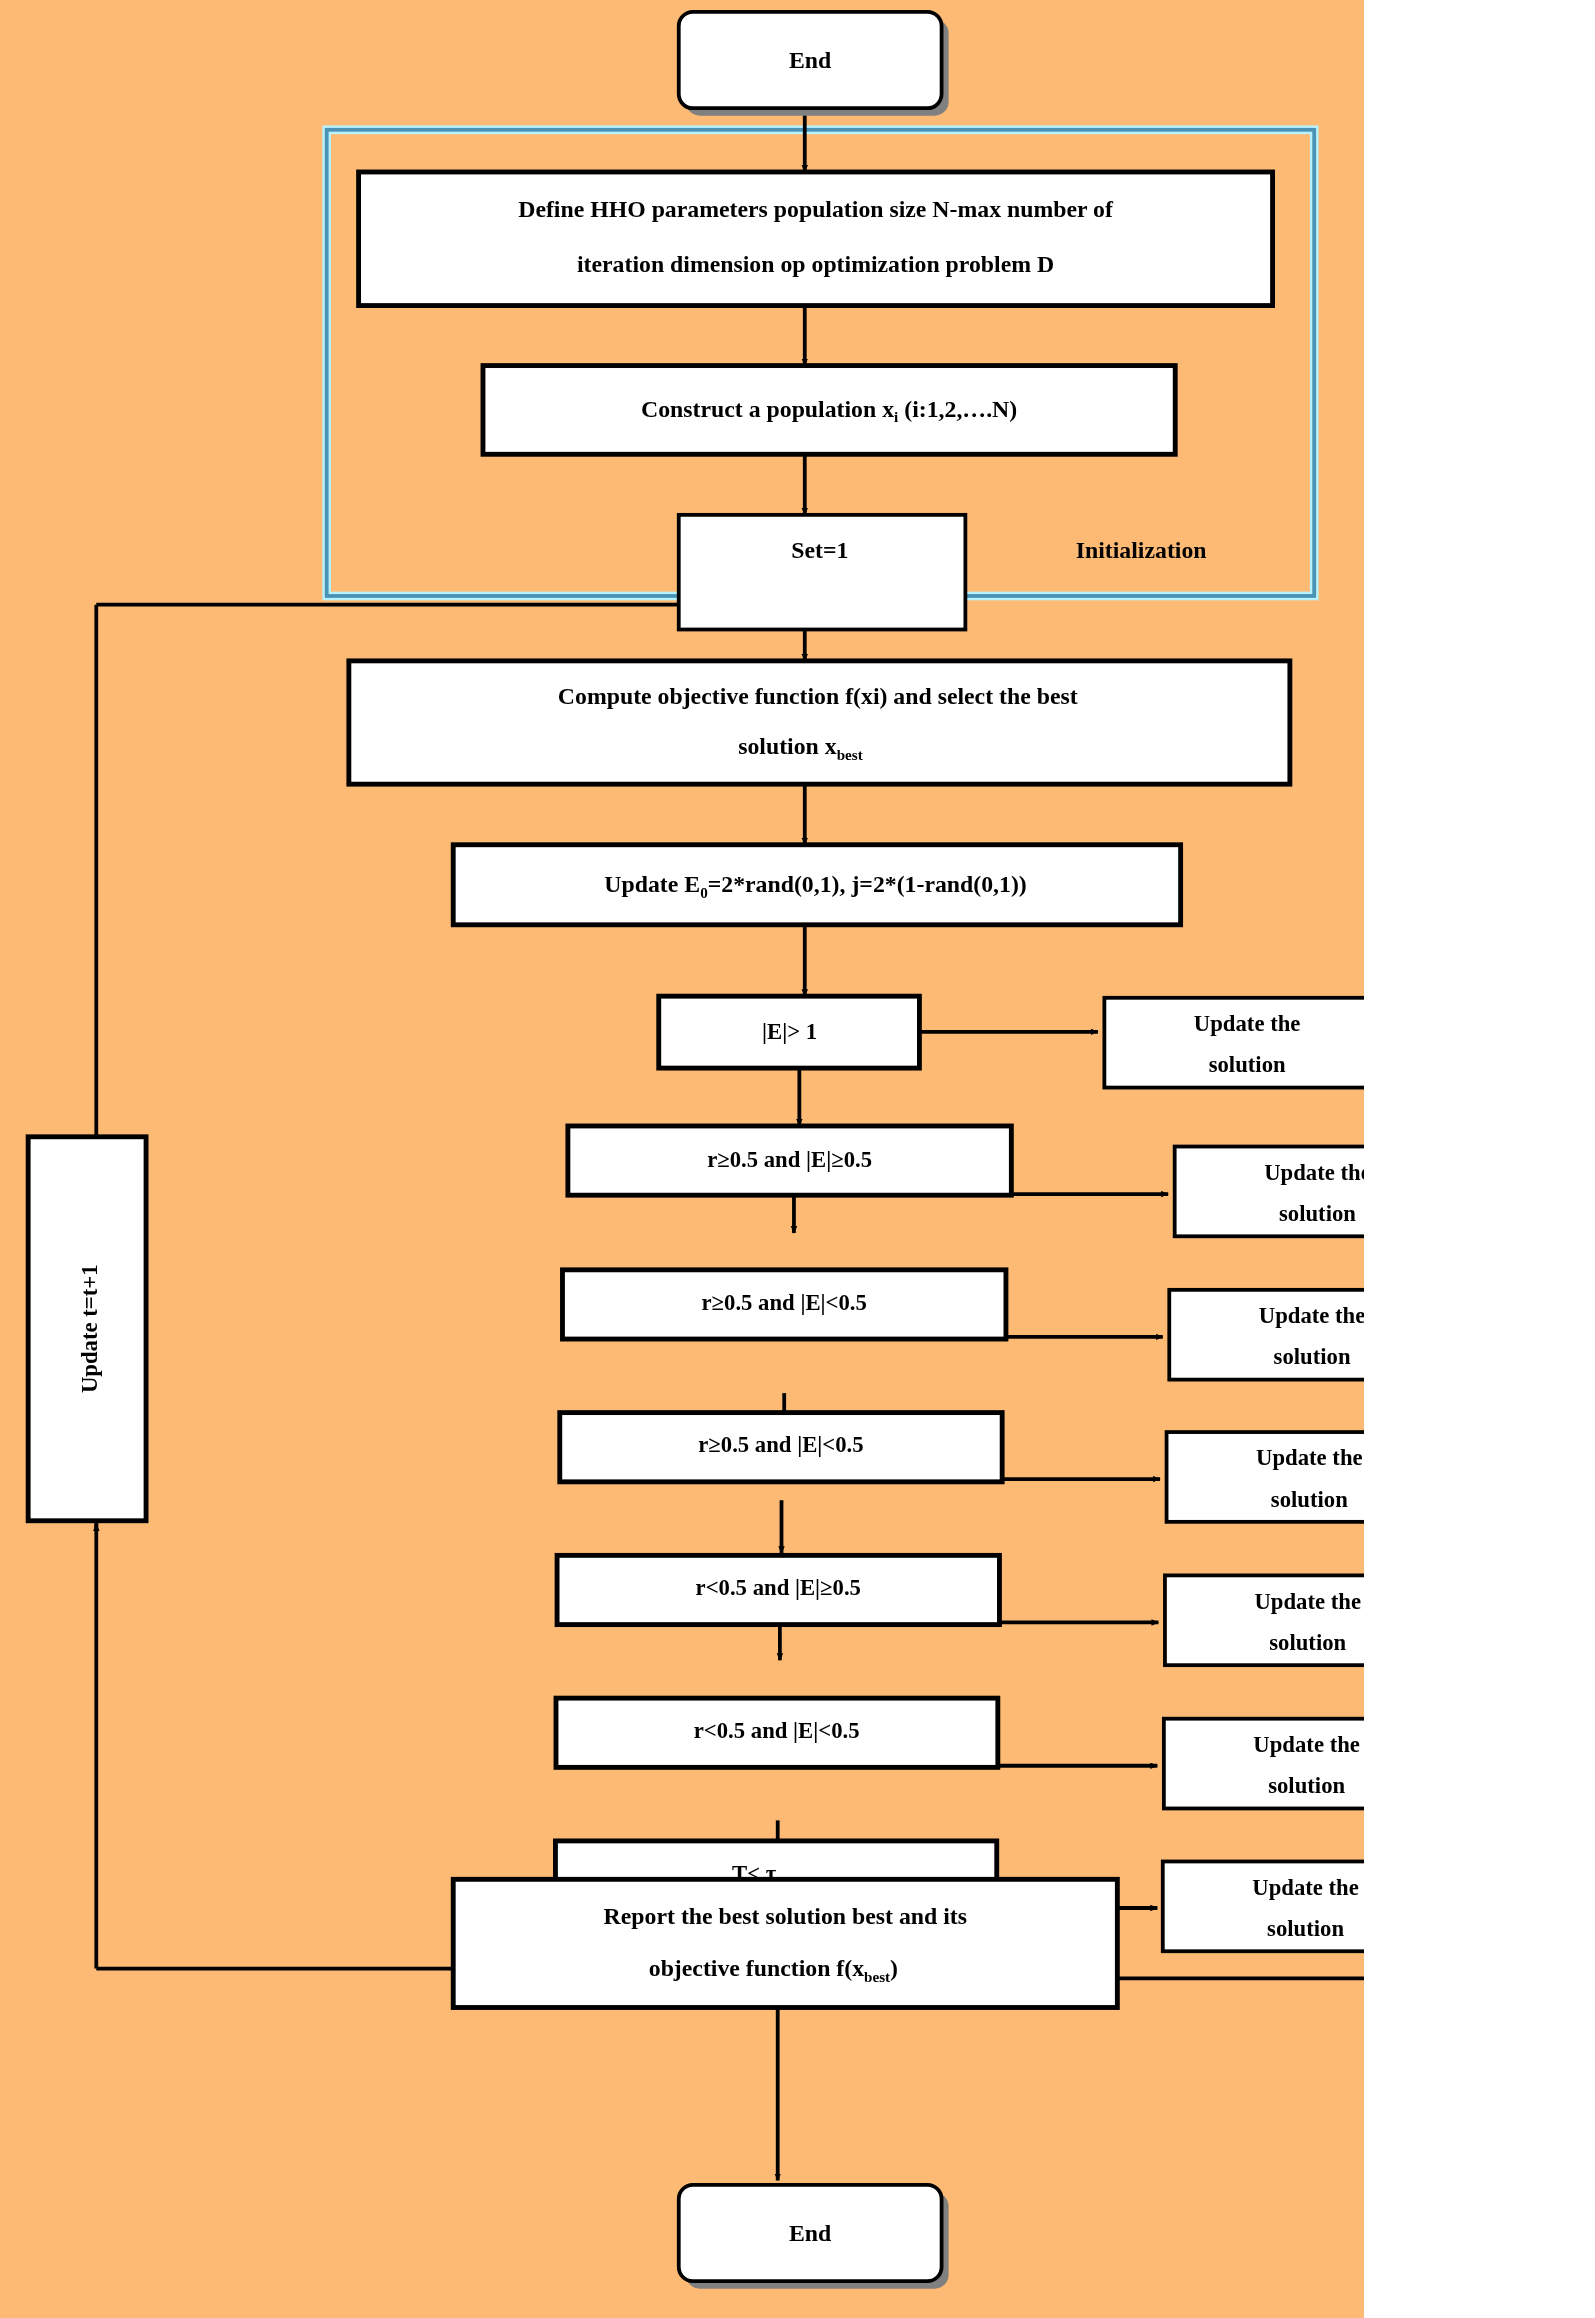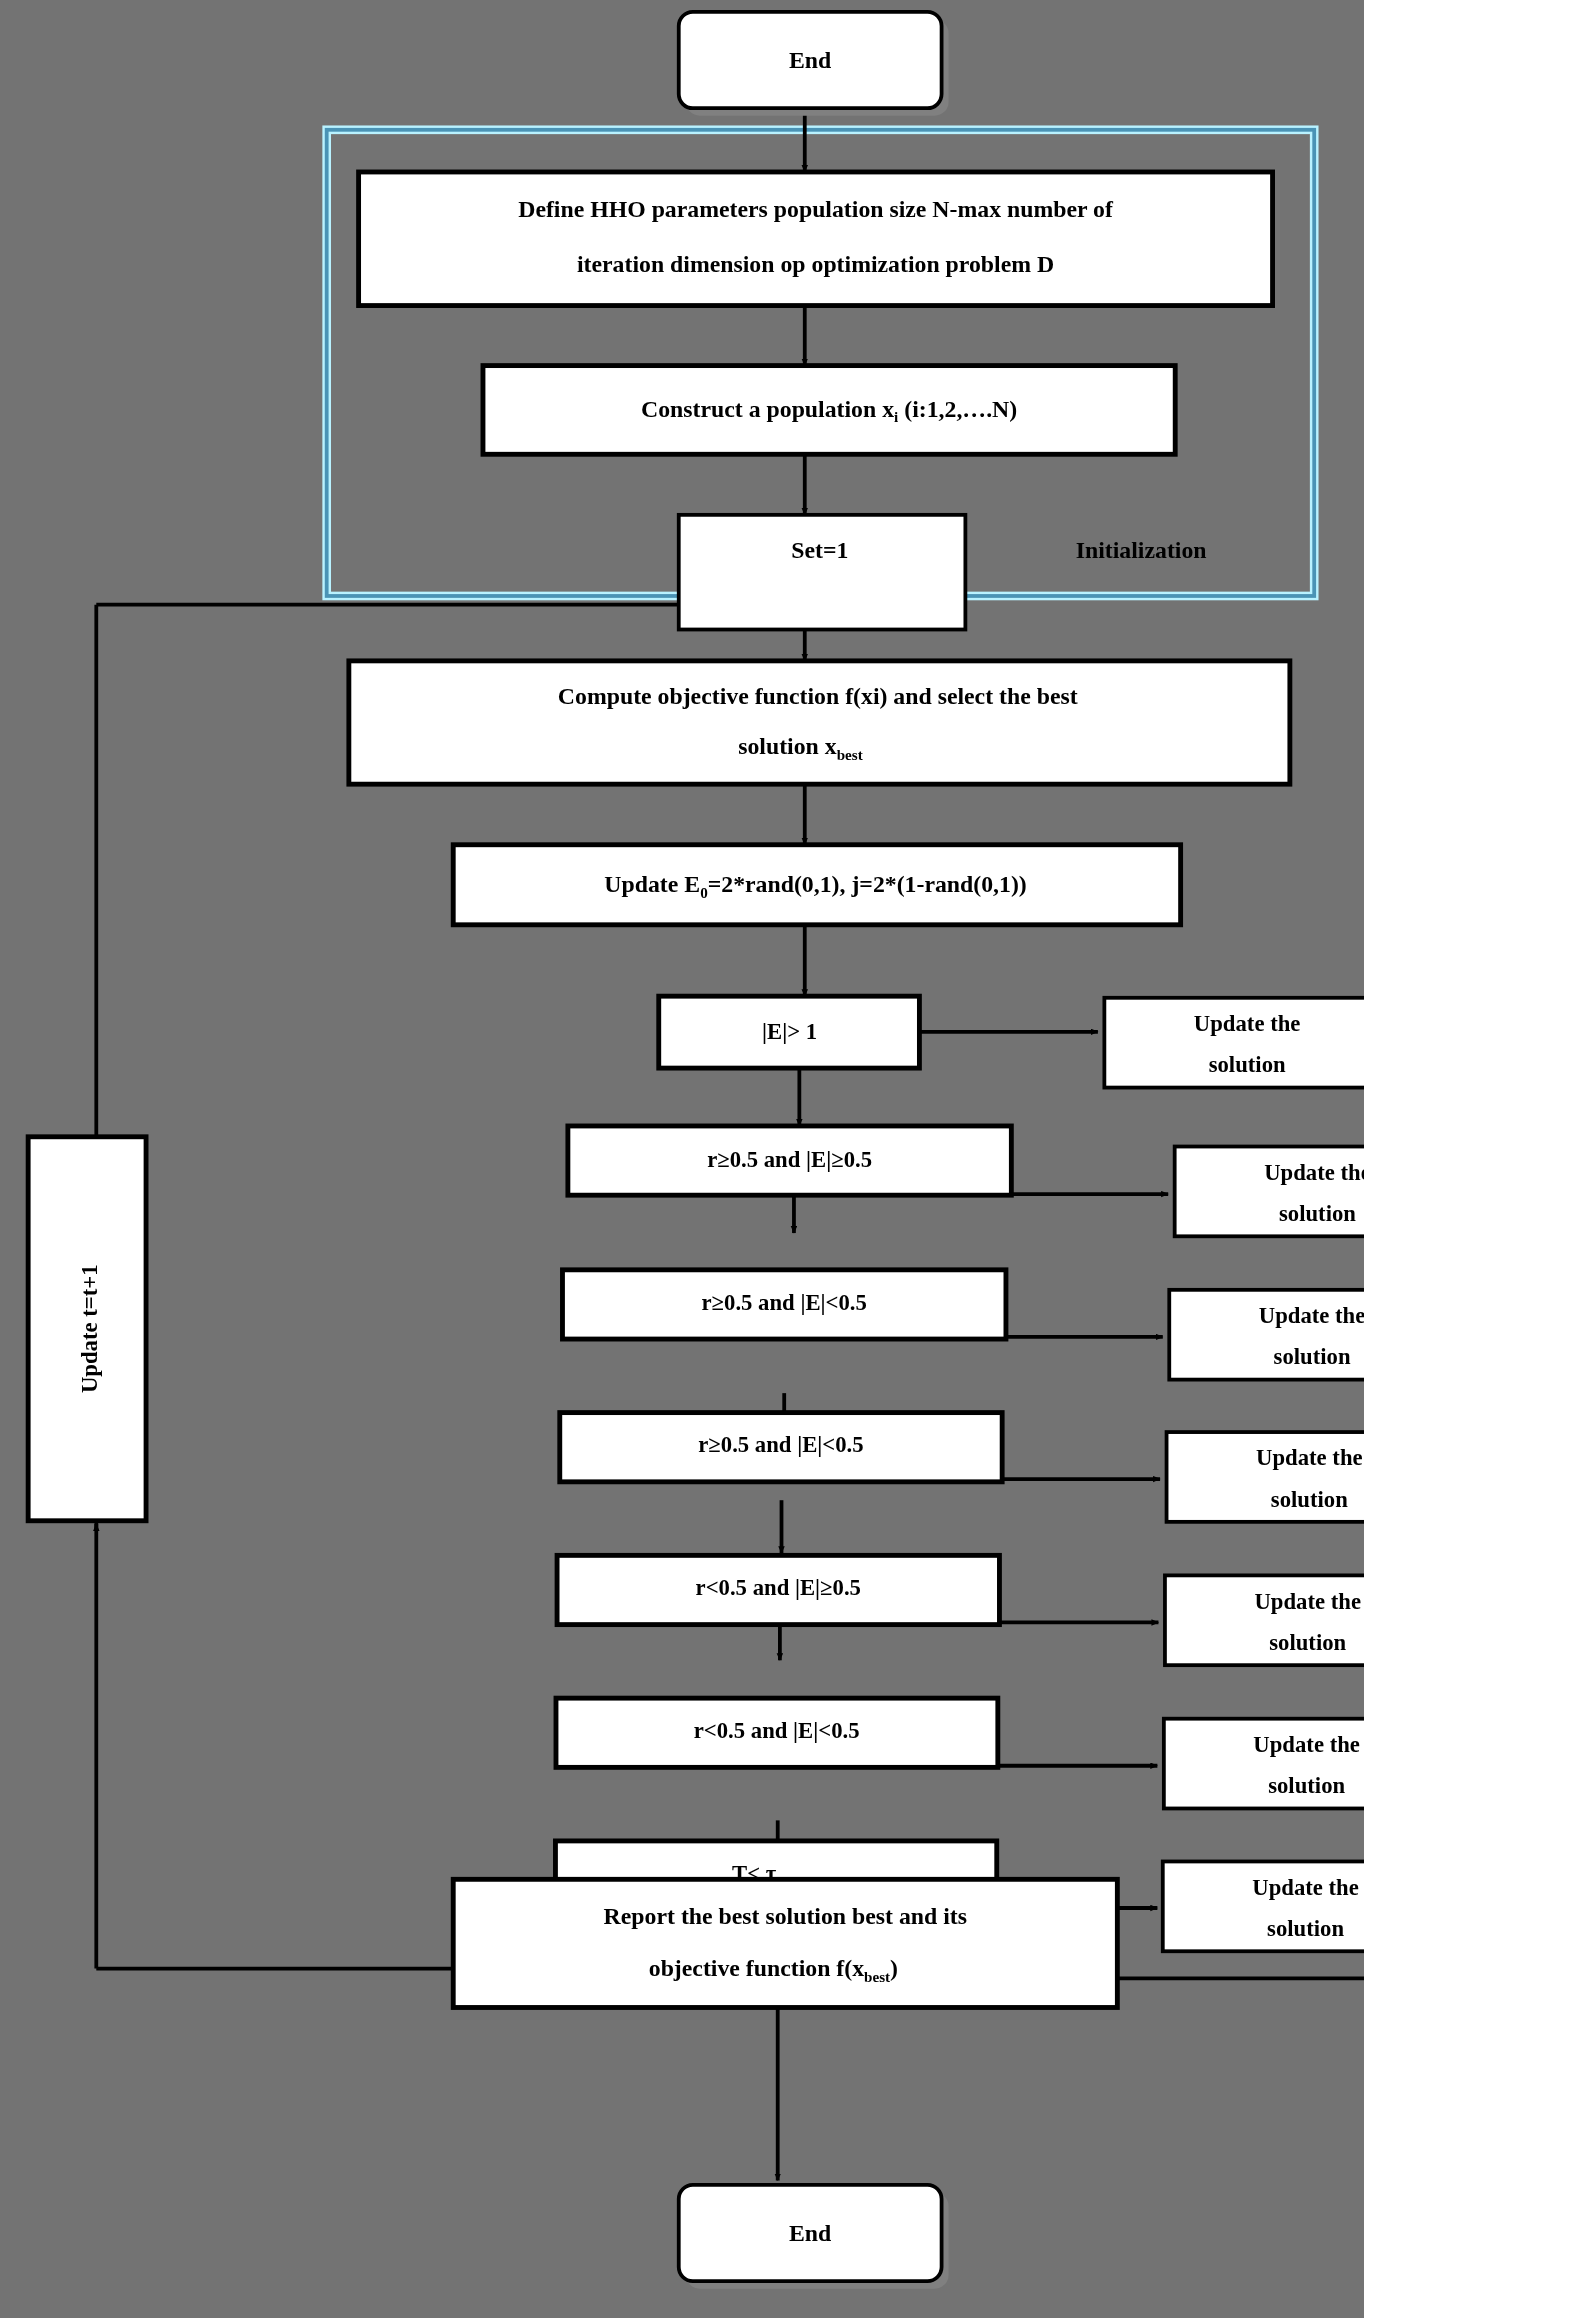--- a/index.html
+++ b/index.html
@@ -4,7 +4,7 @@
 <style>
   html,body{margin:0;padding:0;background:#ffffff;}
   body{width:1596px;height:2319px;font-family:"Liberation Serif",serif;}
-  #root{position:relative;width:1364px;height:2319px;overflow:hidden;background:#737373;}
+  #root{position:relative;width:1364px;height:2319px;overflow:hidden;background:#fdba74;}
   svg{position:absolute;left:0;top:0;width:1596px;height:2319px;}
   .nodeTxt{font-family:"Liberation Serif",serif;fill:#000;font-size:44px;text-anchor:middle;dominant-baseline:middle;font-weight:600;}
   .nodeTxtSm{font-size:42px;}

